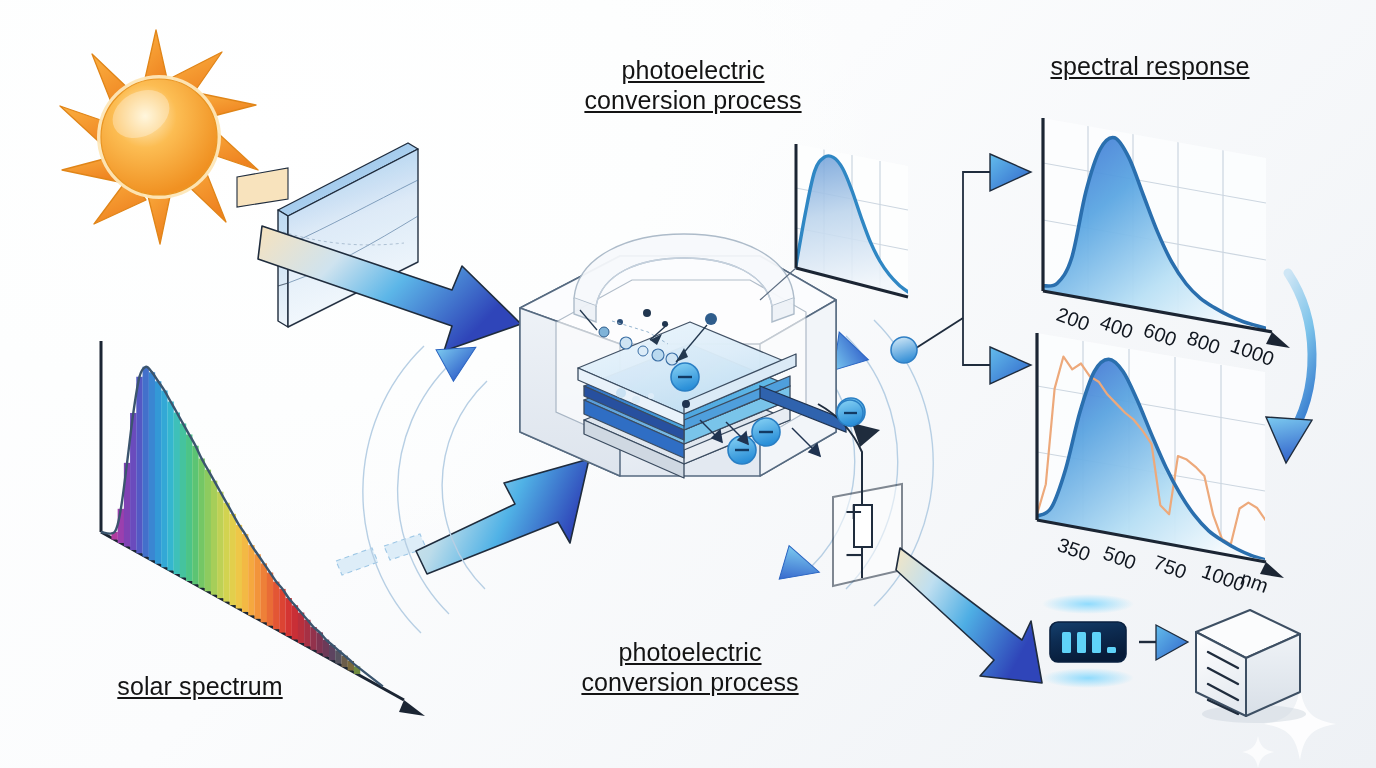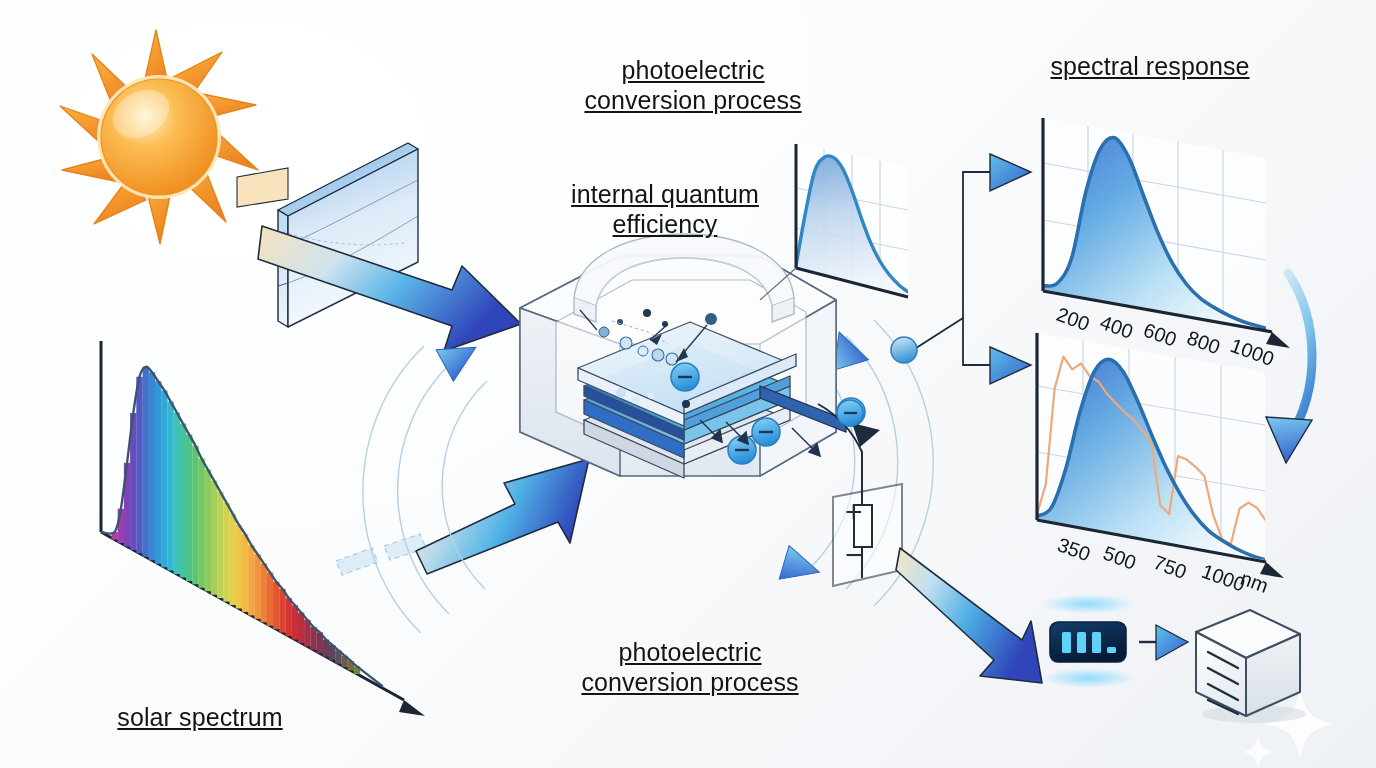--- a/index.html
+++ b/index.html
@@ -549,8 +549,6 @@
   <div class="lbl" style="left:548px;top:56px;width:290px;">photoelectric
 conversion process</div>
 
-  <div class="lbl" style="left:540px;top:180px;width:250px;text-align:center;">internal quantum
-efficiency</div>
 
   <div class="lbl" style="left:1000px;top:52px;width:300px;">spectral response</div>
 

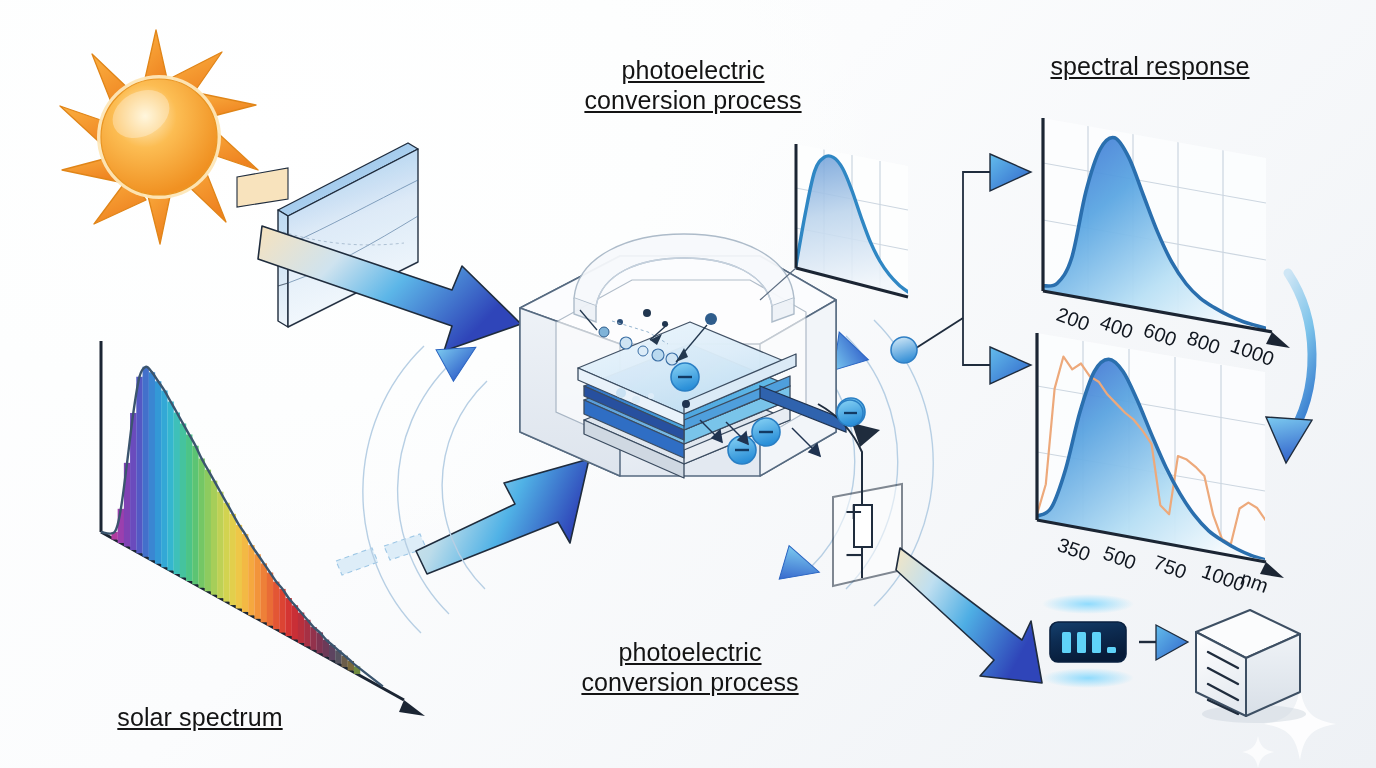--- a/index.html
+++ b/index.html
@@ -552,7 +552,7 @@
 
   <div class="lbl" style="left:1000px;top:52px;width:300px;">spectral response</div>
 
-  <div class="lbl" style="left:70px;top:672px;width:260px;margin-top:31px;">solar spectrum</div>
+  <div class="lbl" style="left:70px;top:672px;width:260px;">solar spectrum</div>
 
   <div class="lbl" style="left:540px;top:638px;width:300px;">photoelectric
 conversion process</div>

